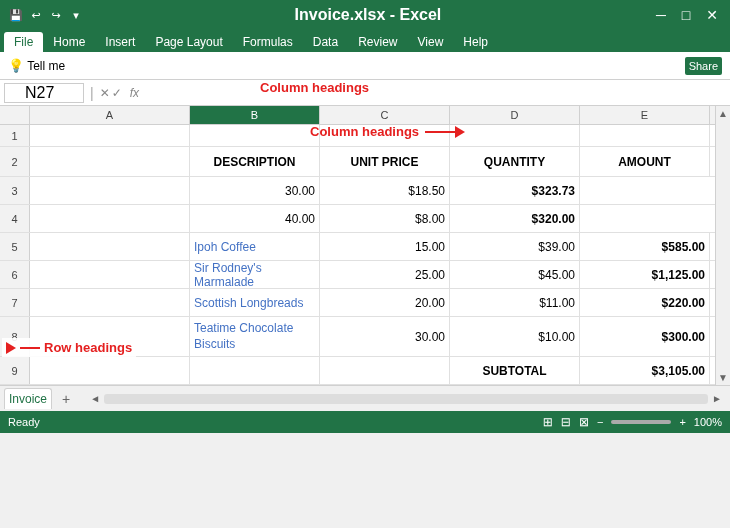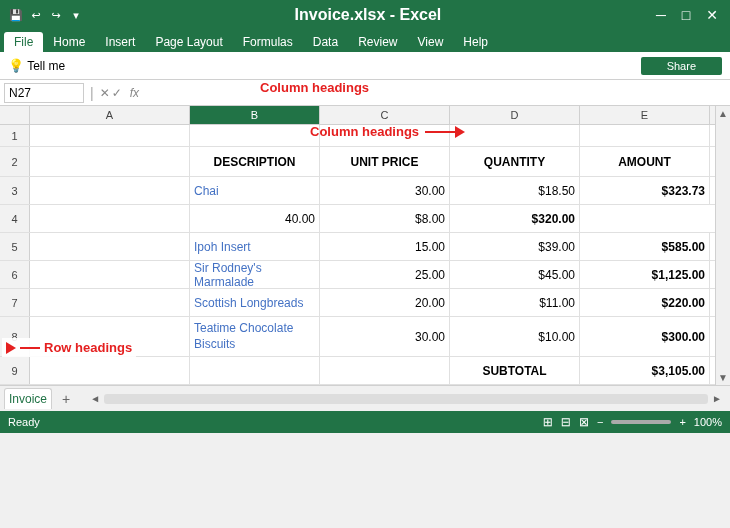--- a/index.html
+++ b/index.html
@@ -58,7 +58,7 @@
     .share-btn {
       background: #217346;
       color: white;
-      padding: 3px 26px;
+      padding: 3px 4px;
       border: none;
       border-radius: 2px;
       font-size: 11px;

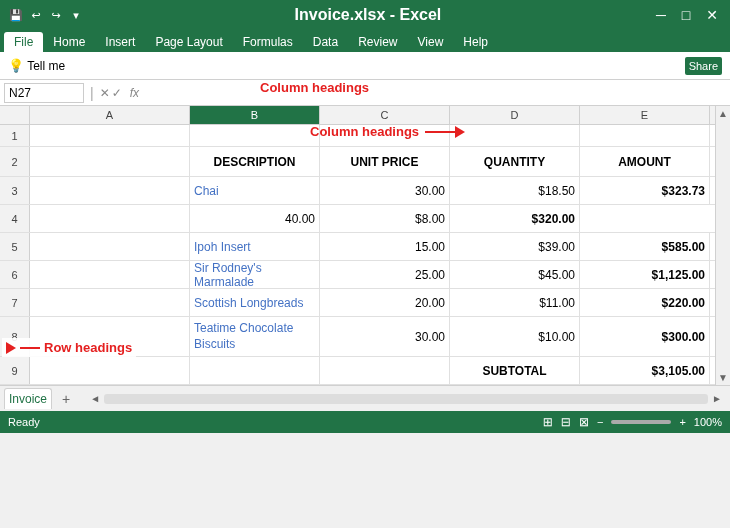--- a/index.html
+++ b/index.html
@@ -79,8 +79,8 @@
     .name-box {
       width: 80px;
       border: 1px solid #ccc;
-      padding: 2px 4px;
-      font-size: 12px;
+      padding: 2px 20px;
+      font-size: 16px;
       height: 20px;
     }
     .formula-bar-sep { color: #aaa; font-size: 14px; padding: 0 2px; }

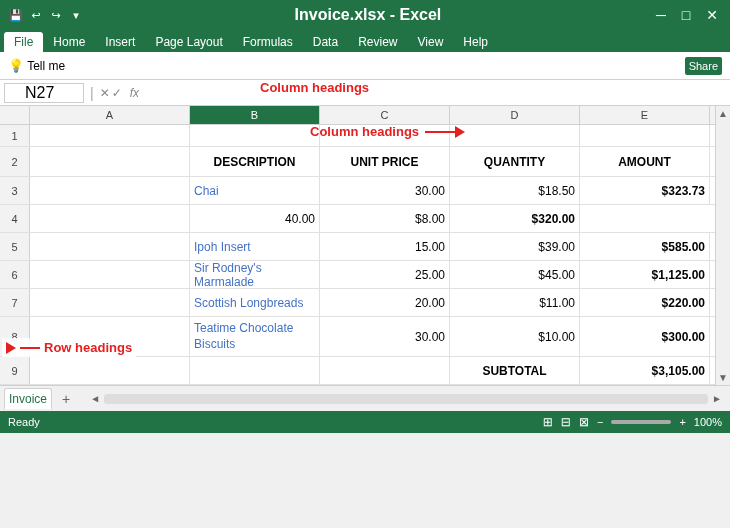--- a/index.html
+++ b/index.html
@@ -340,7 +340,6 @@
         <div class="sheet-row row-3">
           <div class="row-num col-a">3</div>
           <div class="cell col-b"></div>
-          <div class="cell col-c blue">Chai</div>
           <div class="cell col-d right">30.00</div>
           <div class="cell col-e right">$18.50</div>
           <div class="cell col-e right bold">$323.73</div>

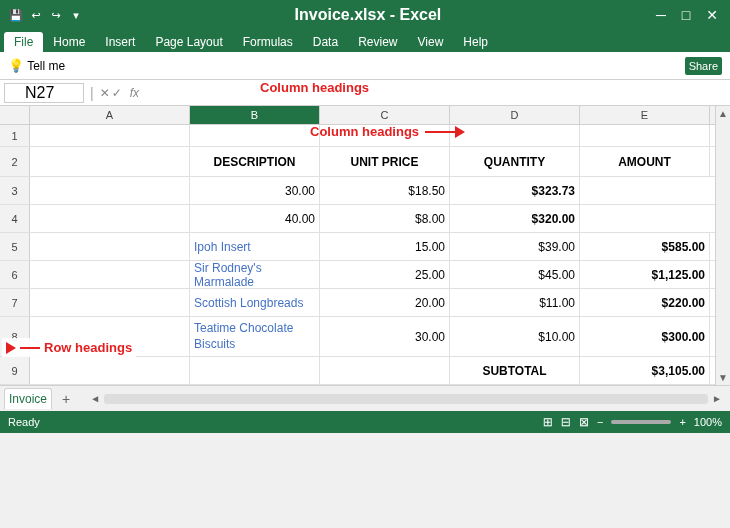--- a/index.html
+++ b/index.html
@@ -356,7 +356,7 @@
         <div class="sheet-row row-5">
           <div class="row-num col-a">5</div>
           <div class="cell col-b"></div>
-          <div class="cell col-c blue">Ipoh Insert</div>
+          <div class="cell col-c blue">Ipoh Coffee</div>
           <div class="cell col-d right">15.00</div>
           <div class="cell col-e right">$39.00</div>
           <div class="cell col-e right bold">$585.00</div>

